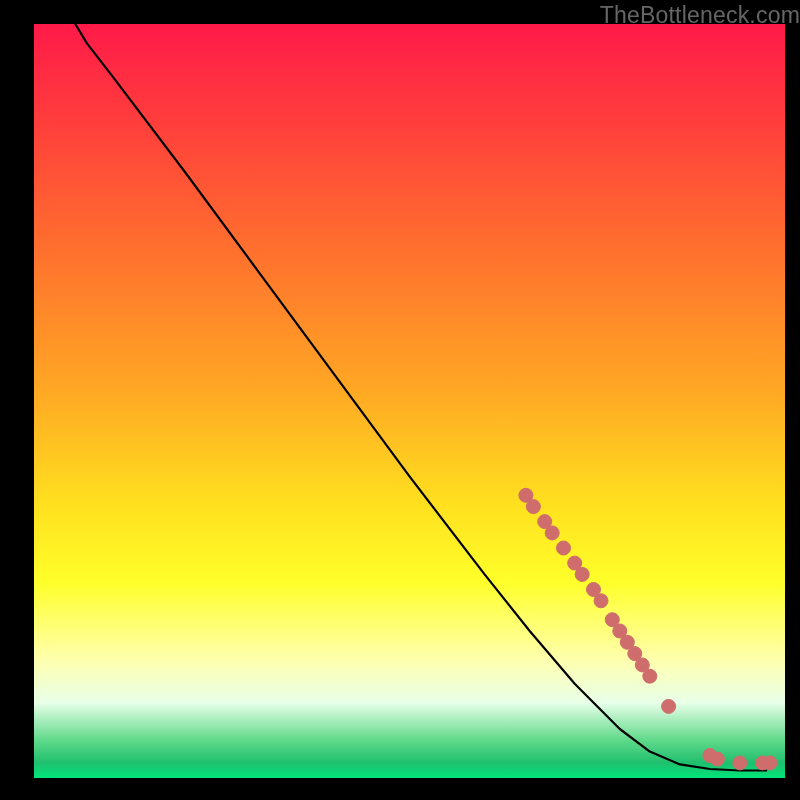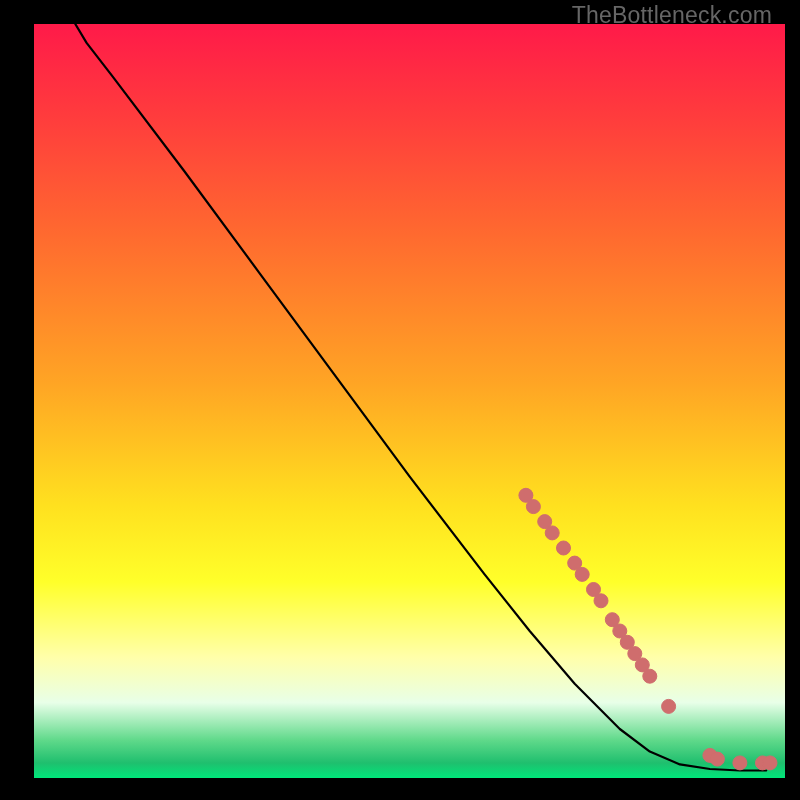--- a/index.html
+++ b/index.html
@@ -19,7 +19,7 @@
   .watermark {
     position: absolute;
     top: 2px;
-    right: 28px;
+    right: 0;
     color: #666;
     font-family: Arial, Helvetica, sans-serif;
     font-size: 23px;

